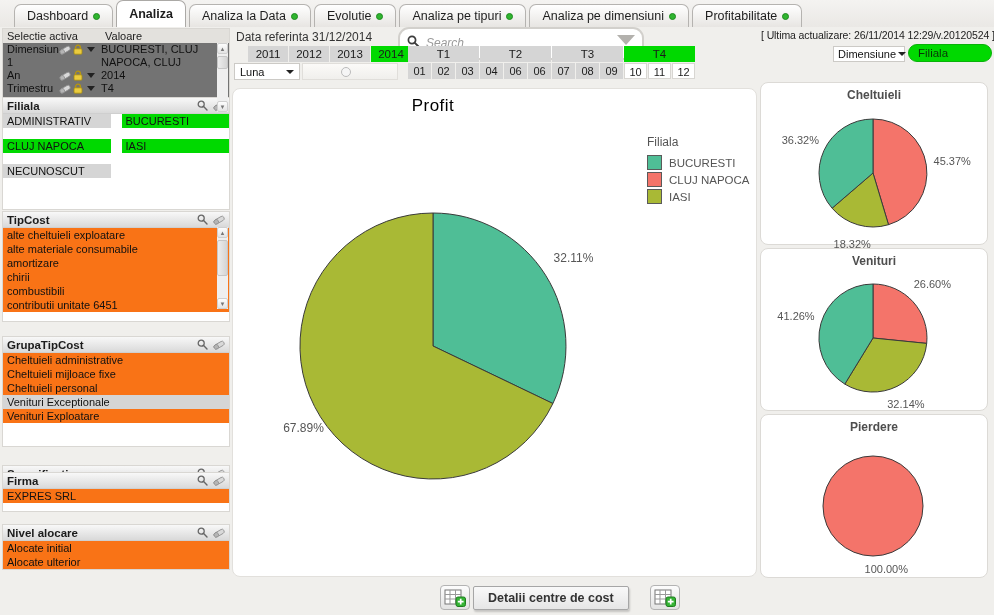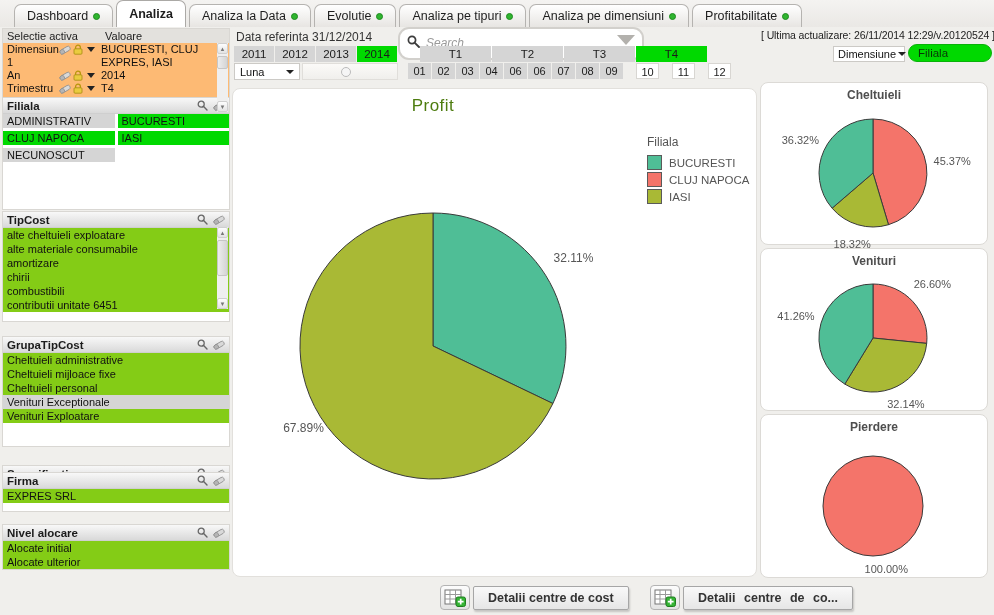--- a/index.html
+++ b/index.html
@@ -25,7 +25,7 @@
   .semcell{flex:1;height:16px;line-height:16px;text-align:center;background:#FFF;border:1px solid #C9C9C9;font-size:11px;}
 
   
-  .sel-box{position:absolute;left:2px;top:28px;width:228px;height:86px;background:#fdba74;border:1px solid #D9D7D3;box-sizing:border-box;}
+  .sel-box{position:absolute;left:2px;top:28px;width:228px;height:86px;background:#737373;border:1px solid #D9D7D3;box-sizing:border-box;}
   .sel-header{display:flex;height:14px;line-height:14px;background:#E3E1DD;font-size:11px;color:#222;}
   .sel-h1{width:96px;padding-left:4px;}
   .sel-h2{flex:1;padding-left:2px;}

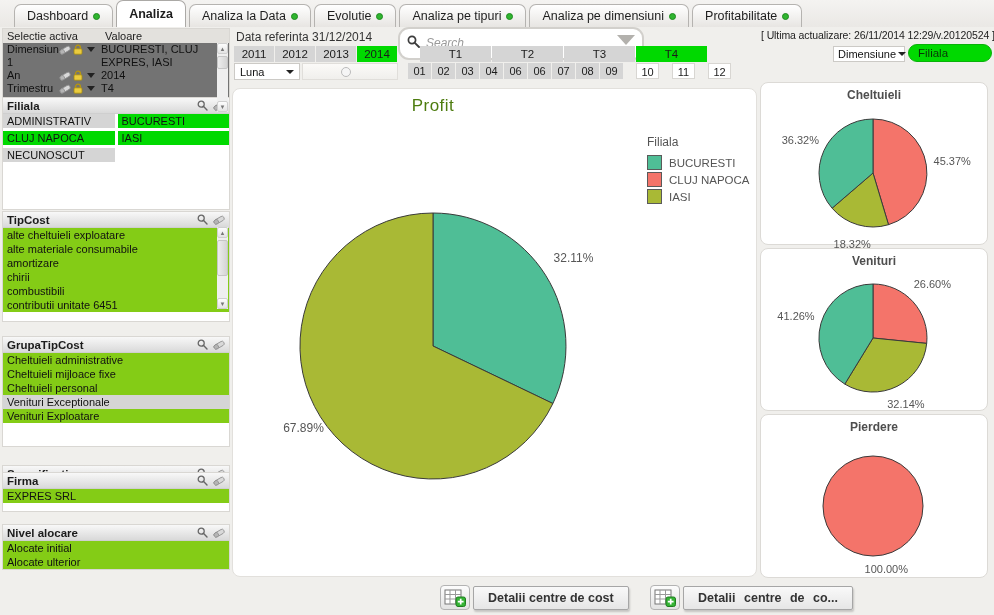--- a/index.html
+++ b/index.html
@@ -138,7 +138,7 @@
               <span class="caret"></span>
             </span>
           </div>
-          <div class="sel-value">BUCURESTI, CLUJ EXPRES, IASI</div>
+          <div class="sel-value">BUCURESTI, CLUJ NAPOCA, CLUJ</div>
         </div>
         <div class="sel-row">
           <div class="sel-name">

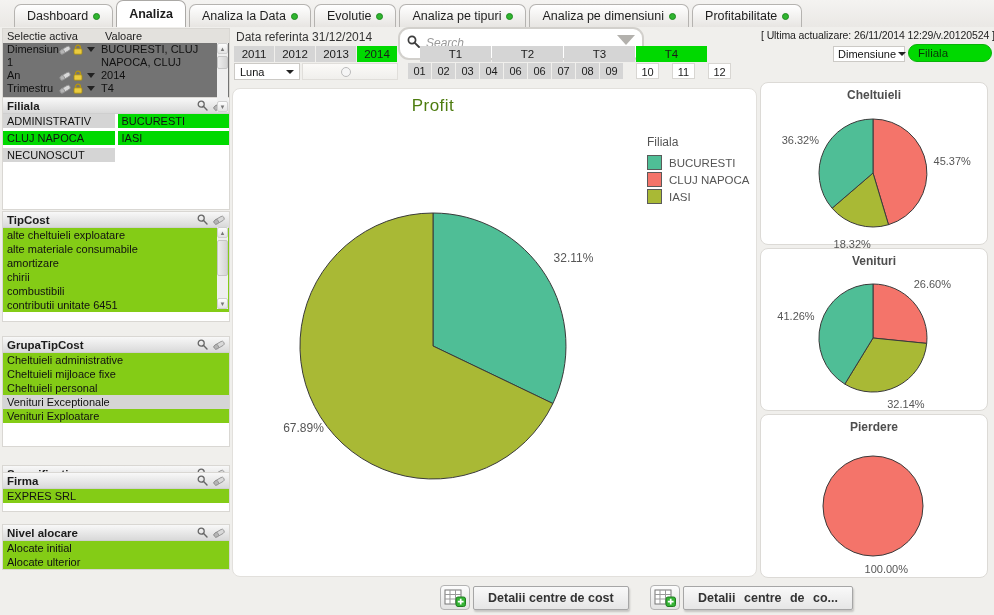--- a/index.html
+++ b/index.html
@@ -345,7 +345,7 @@
     <span class="search-caret"></span>
   </div>
 
-  <div class="cellrow" id="years" style="left:234px;top:46px;align-items:flex-end;">
+  <div class="cellrow" id="years" style="left:248px;top:46px;align-items:flex-end;">
       <div class="cell ycell state-excluded">2011</div>
       <div class="cell ycell state-excluded">2012</div>
       <div class="cell ycell state-excluded">2013</div>

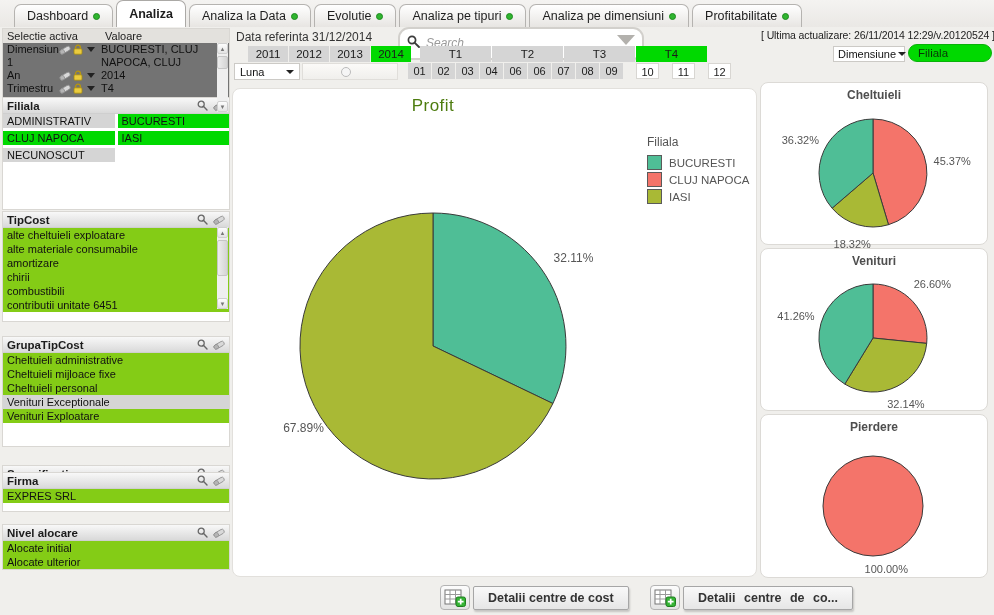--- a/index.html
+++ b/index.html
@@ -360,7 +360,7 @@
     <span class="radio-ring"></span>
   </div>
 
-  <div class="cellrow" id="quarters" style="left:408px;top:46px;margin-left:12px;">
+  <div class="cellrow" id="quarters" style="left:408px;top:46px;">
       <div class="cell qcell state-excluded">T1</div>
       <div class="cell qcell state-excluded">T2</div>
       <div class="cell qcell state-excluded">T3</div>

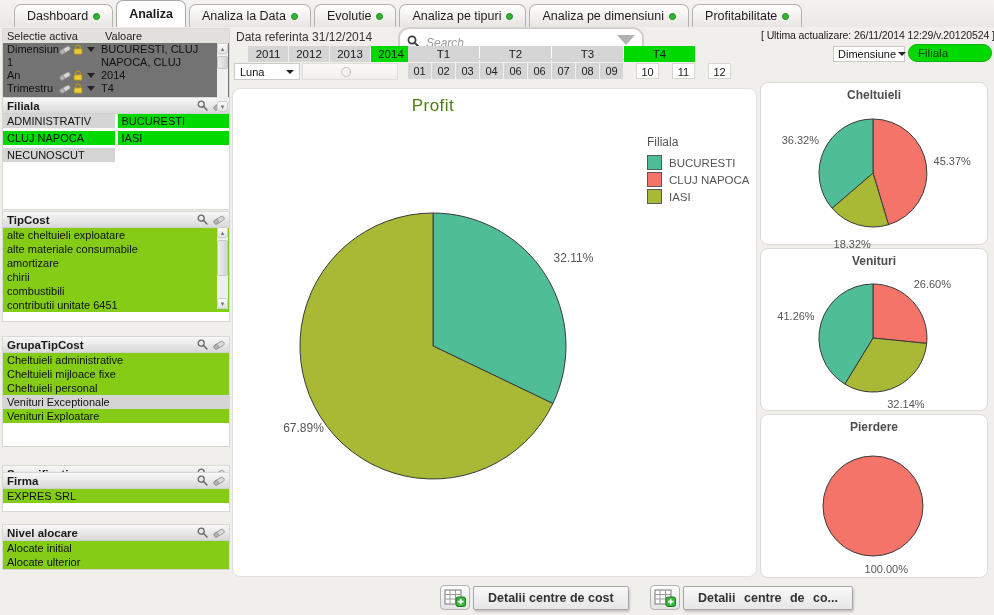--- a/index.html
+++ b/index.html
@@ -51,7 +51,7 @@
   .cellrow{position:absolute;display:flex;gap:1px;}
   .cell{height:16px;line-height:16px;text-align:center;background:var(--gray);font-size:11.5px;color:#1b1b1b;box-sizing:border-box;}
   .cell.state-selected{background:var(--green);}
-  .cell.state-optional{background:#FFF;border:1px solid #D8D6D2;margin-left:12px;}
+  .cell.state-optional{background:#FFF;border:1px solid #D8D6D2;}
   .ycell{width:40px;}
   .qcell{width:71px;}
   .mcell{width:23px;font-size:11px;}

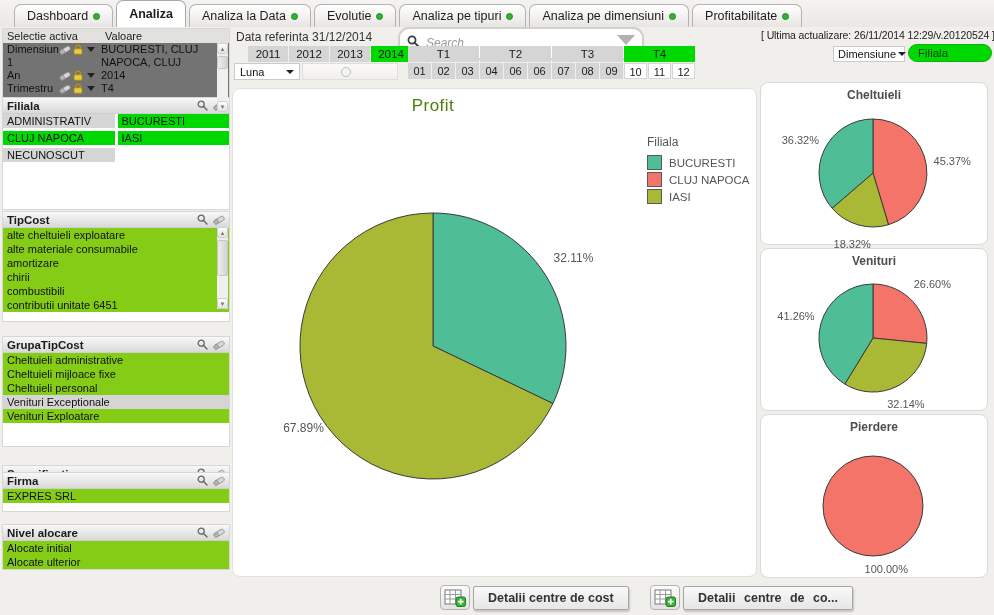--- a/index.html
+++ b/index.html
@@ -65,7 +65,7 @@
 
   
   .main-panel{position:absolute;left:232px;top:88px;width:525px;height:489px;background:#FFF;border:1px solid #E2E0DC;border-radius:8px;box-sizing:border-box;}
-  .main-title{position:absolute;left:0;top:7px;width:400px;text-align:center;font-size:17px;color:#4d7c0f;letter-spacing:0.5px;}
+  .main-title{position:absolute;left:0;top:7px;width:400px;text-align:center;font-size:17px;color:#000000;letter-spacing:0.5px;}
   .legend{position:absolute;left:414px;top:46px;font-size:11.5px;color:#555;}
   .legend-title{font-size:12px;margin-bottom:5px;}
   .legend-row{display:flex;align-items:center;gap:7px;height:17px;}

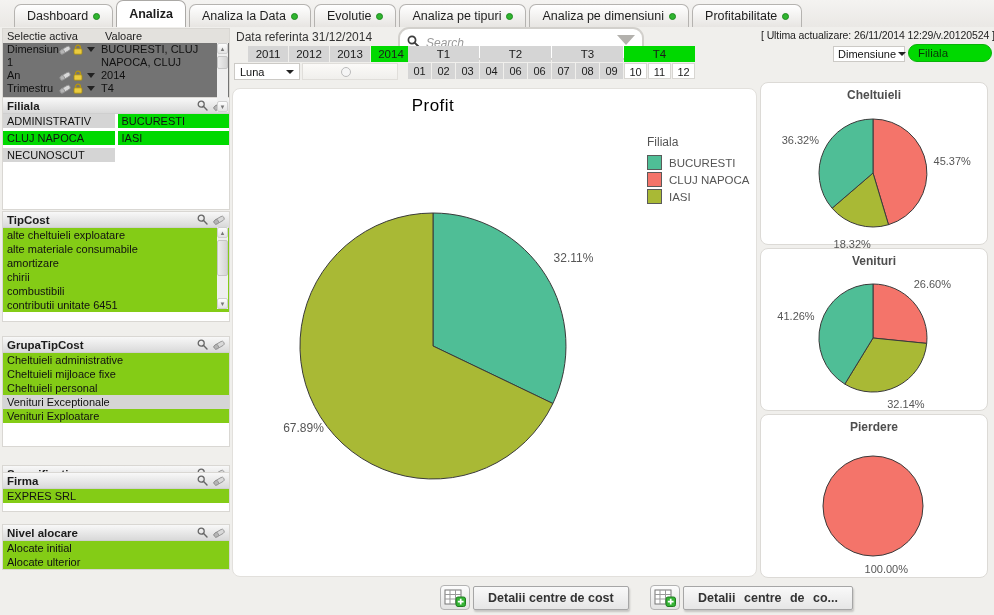--- a/index.html
+++ b/index.html
@@ -19,7 +19,7 @@
   .state-excluded{background:var(--gray);}
   .state-selected{background:var(--green);}
   .state-empty{background:#FFF;}
-  .fgrid{display:grid;grid-template-columns:1fr 1fr;gap:3px;background:#FFF;}
+  .fgrid{display:grid;grid-template-columns:1fr 1fr;gap:11px;background:#FFF;}
   .flist{position:relative;}
   .semrow{display:flex;gap:2px;padding:1px 1px;}
   .semcell{flex:1;height:16px;line-height:16px;text-align:center;background:#FFF;border:1px solid #C9C9C9;font-size:11px;}

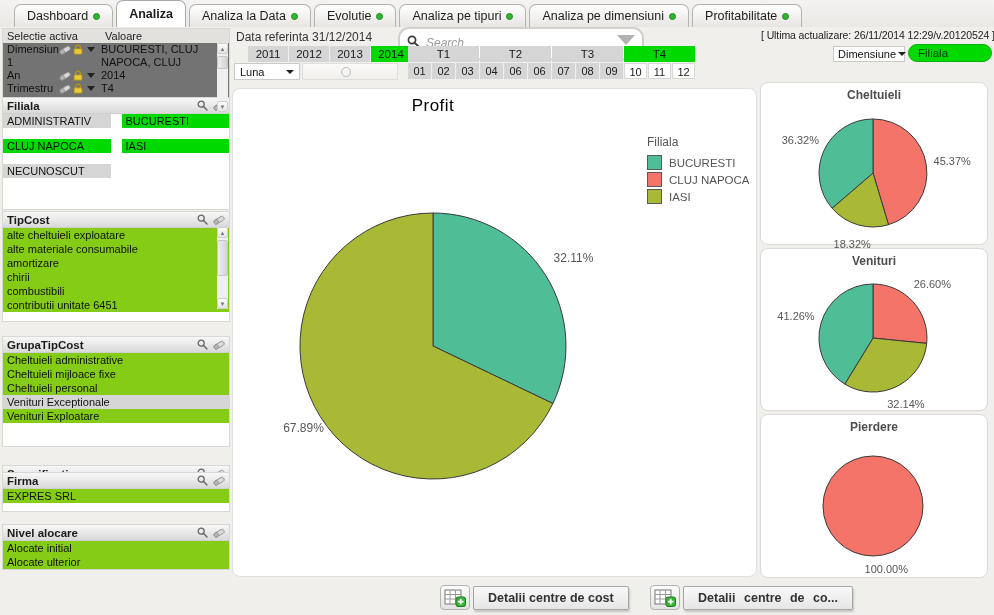--- a/index.html
+++ b/index.html
@@ -15,7 +15,7 @@
   .panel{position:absolute;left:2px;width:228px;background:#FFF;border:1px solid #D9D7D3;box-sizing:border-box;}
   .panel-header{height:15px;background:linear-gradient(#F8F8F8,#D9D9D9);display:flex;align-items:center;padding:0 4px;font-size:11.5px;font-weight:bold;color:#1b1b1b;border-bottom:1px solid #CFCFCF;}
   .ph-icons{margin-left:auto;display:flex;gap:5px;align-items:center;}
-  .li{height:14px;line-height:14px;font-size:11px;padding:0 4px;background:#84cc16;overflow:hidden;white-space:nowrap;}
+  .li{height:14px;line-height:14px;font-size:11px;padding:0 4px;background:#f97316;overflow:hidden;white-space:nowrap;}
   .state-excluded{background:var(--gray);}
   .state-selected{background:var(--green);}
   .state-empty{background:#FFF;}

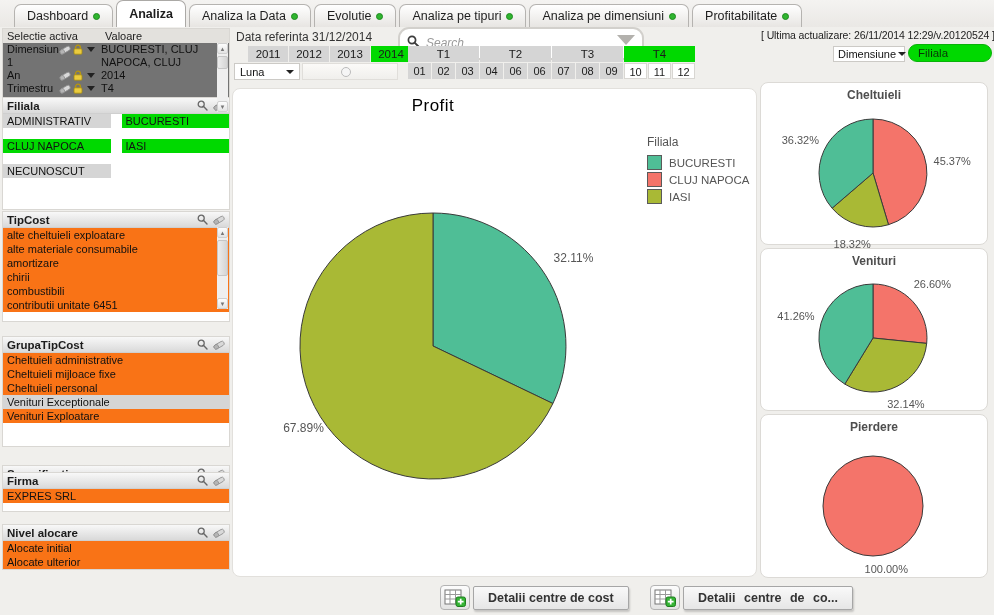--- a/index.html
+++ b/index.html
@@ -470,7 +470,6 @@
           <path d="M16.7 10.8 v5.8 M13.8 13.7 h5.8" stroke="#FFF" stroke-width="1.7"></path>
         </svg>
     </span>
-    <span class="bbtn-label spread">Detalii centre de co...</span>
   </div>
 
 </div>

